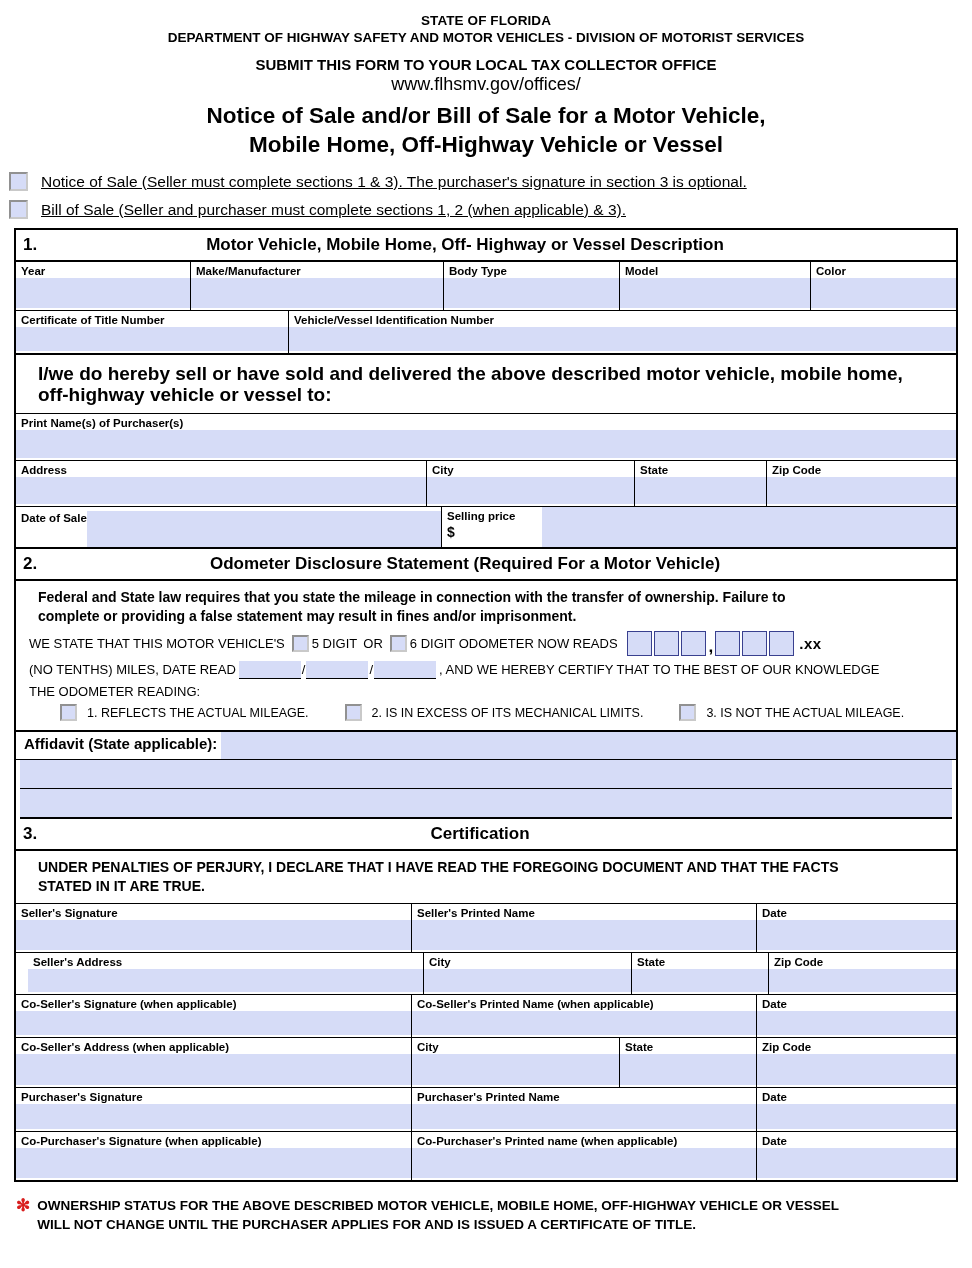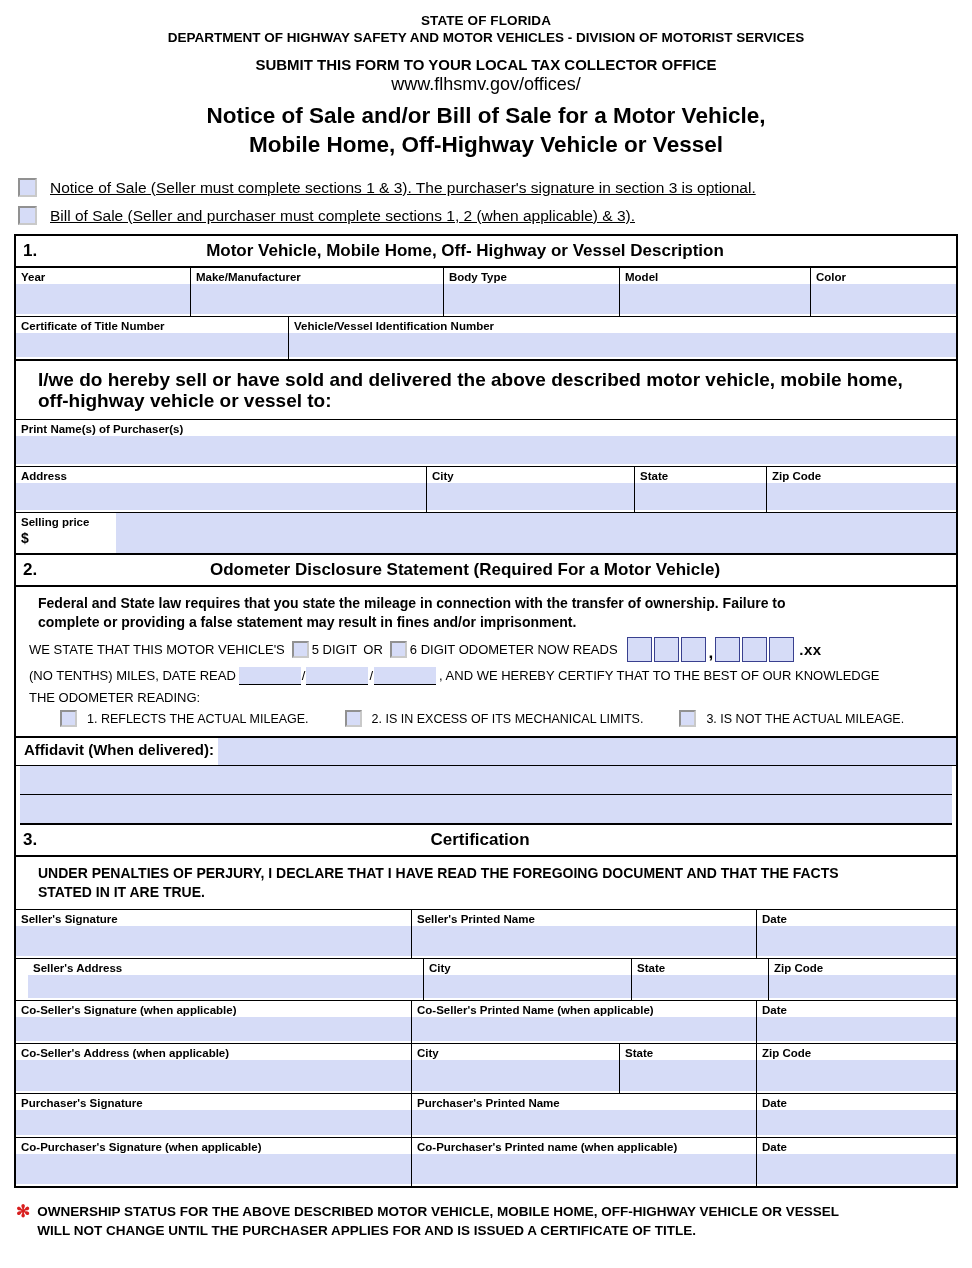--- a/index.html
+++ b/index.html
@@ -44,7 +44,7 @@
   }
 
   
-  .opt-list { margin-top: 19px; padding-left: 18px; }
+  .opt-list { margin-top: 13px; padding-left: 9px; }
   .opt-row {
     display: flex; align-items: center;
     margin-bottom: 9px;

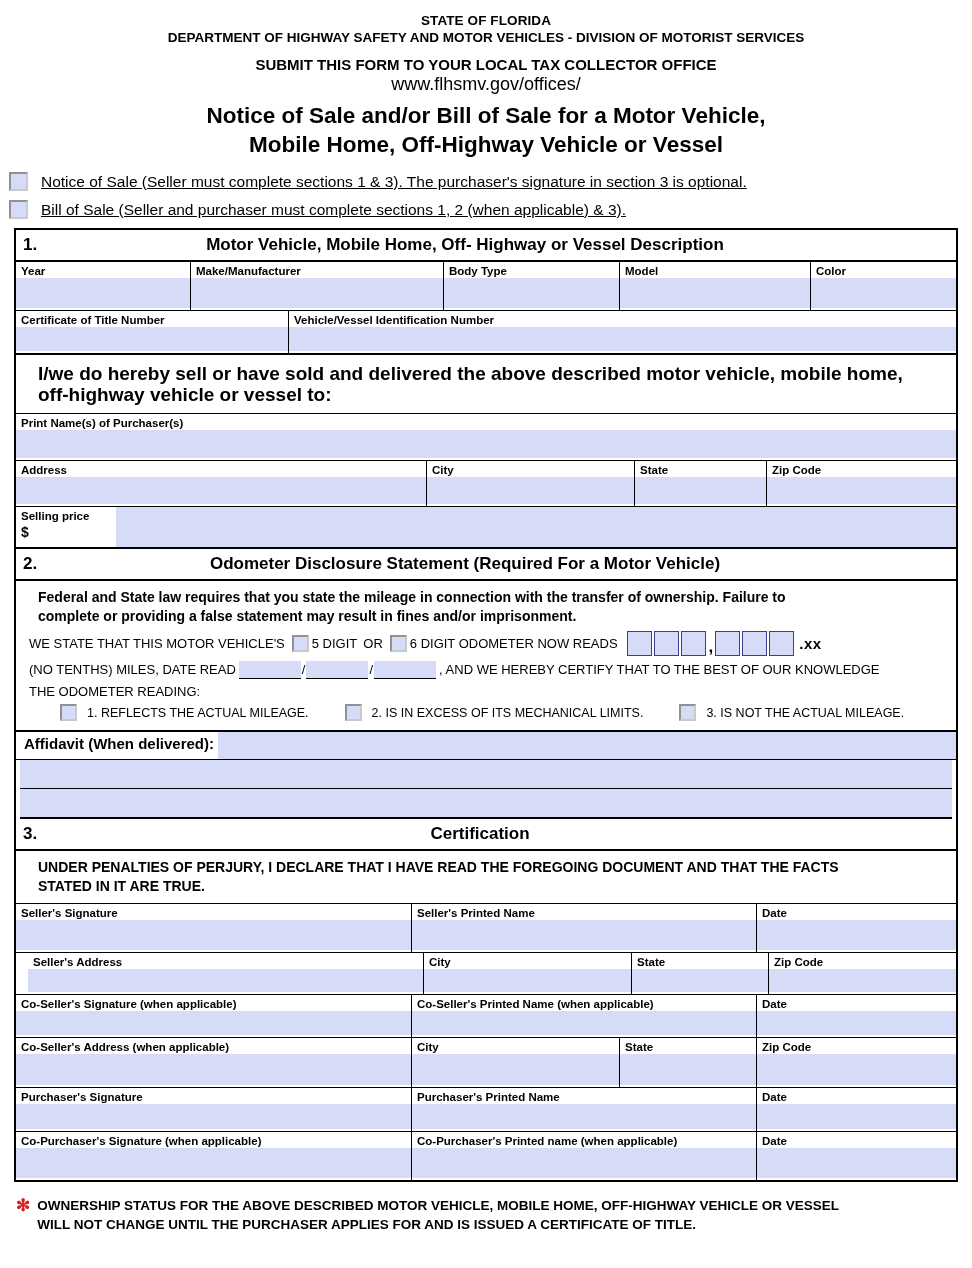--- a/index.html
+++ b/index.html
@@ -325,6 +325,10 @@
     </div>
 
     <div class="row thick" style="height:40px;">
+      <div class="cell" style="width:426px; display:flex; align-items:stretch;">
+        <div class="cell-lbl" style="padding-top:4px;">Date of Sale</div>
+        <div class="fieldbox" style="flex:1; margin-top:4px;"></div>
+      </div>
       <div class="cell" style="flex:1; display:flex; align-items:stretch;">
         <div style="width:100px;">
           <div class="cell-lbl">Selling price</div>

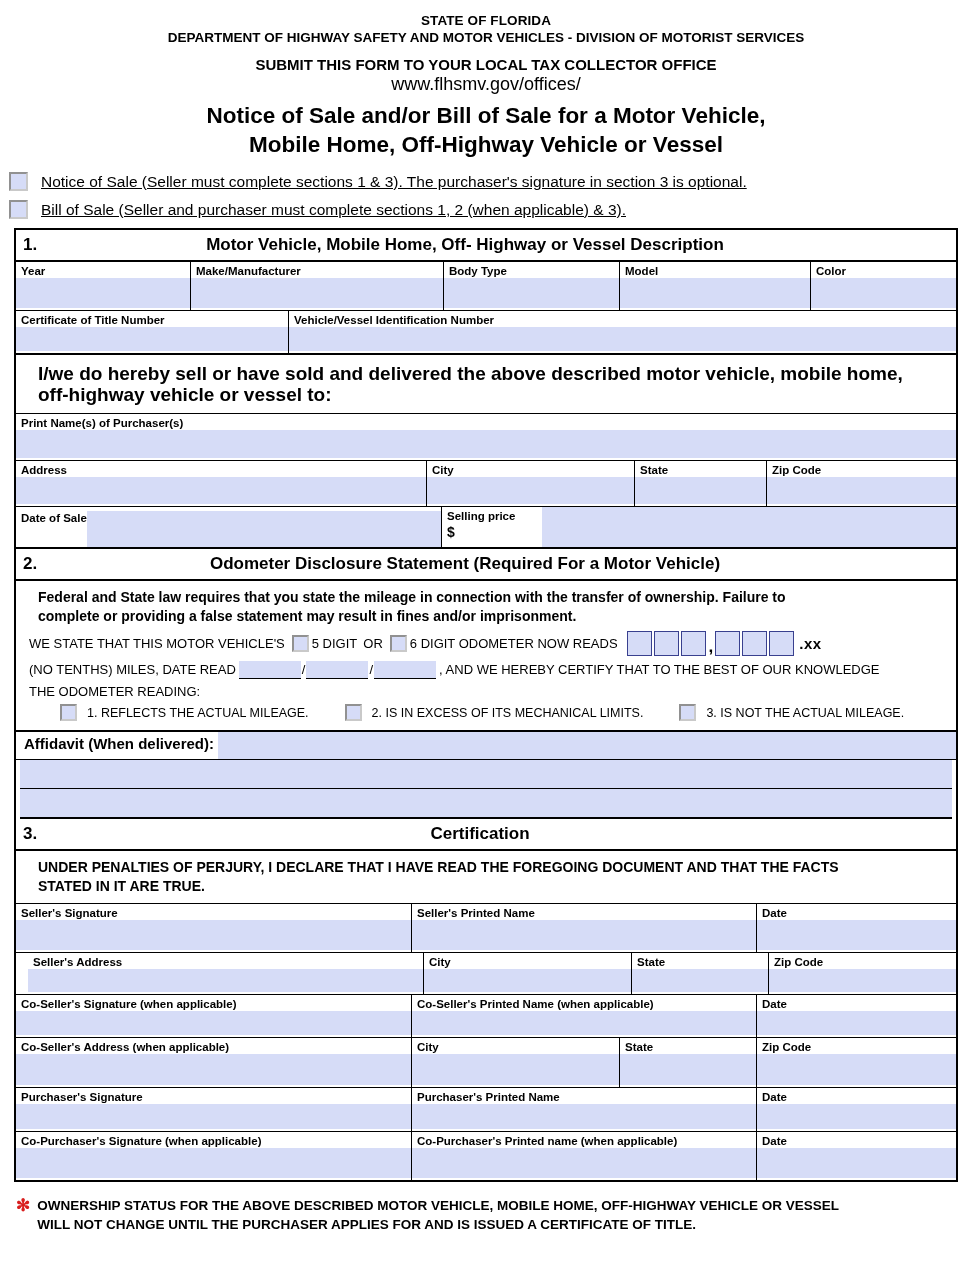--- a/index.html
+++ b/index.html
@@ -397,7 +397,7 @@
     </div>
 
     <div class="affi-row">
-      <div class="affi-lbl">Affidavit (When delivered):</div>
+      <div class="affi-lbl">Affidavit (State applicable):</div>
       <div class="affi-fill"></div>
     </div>
     <div class="affi-blank"></div>

